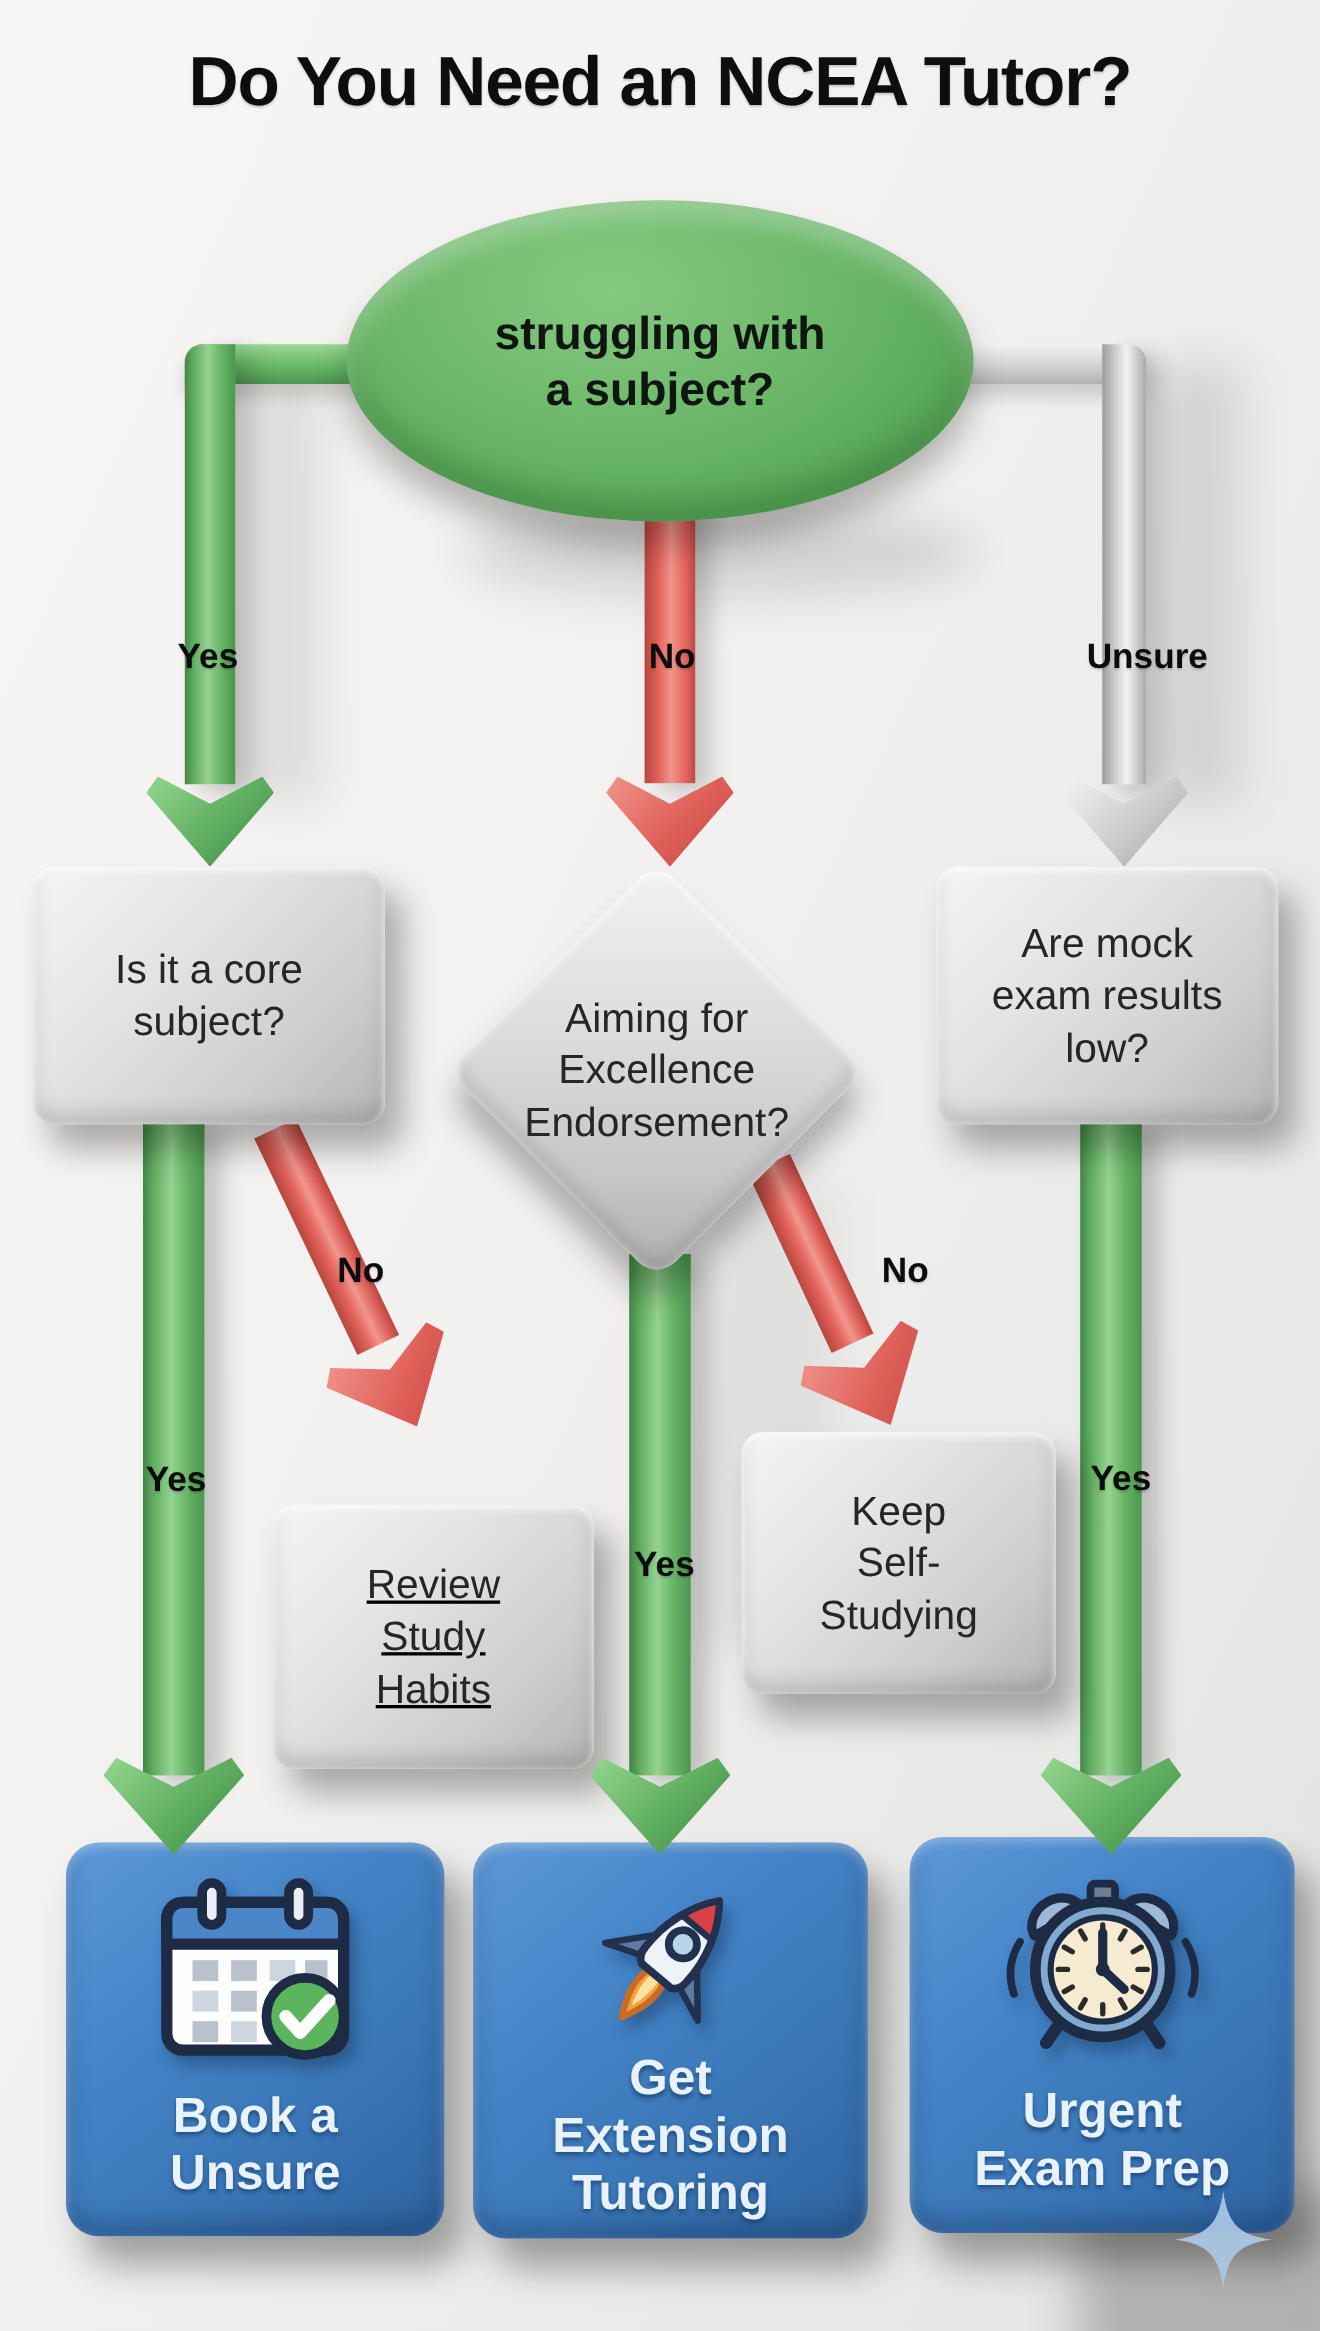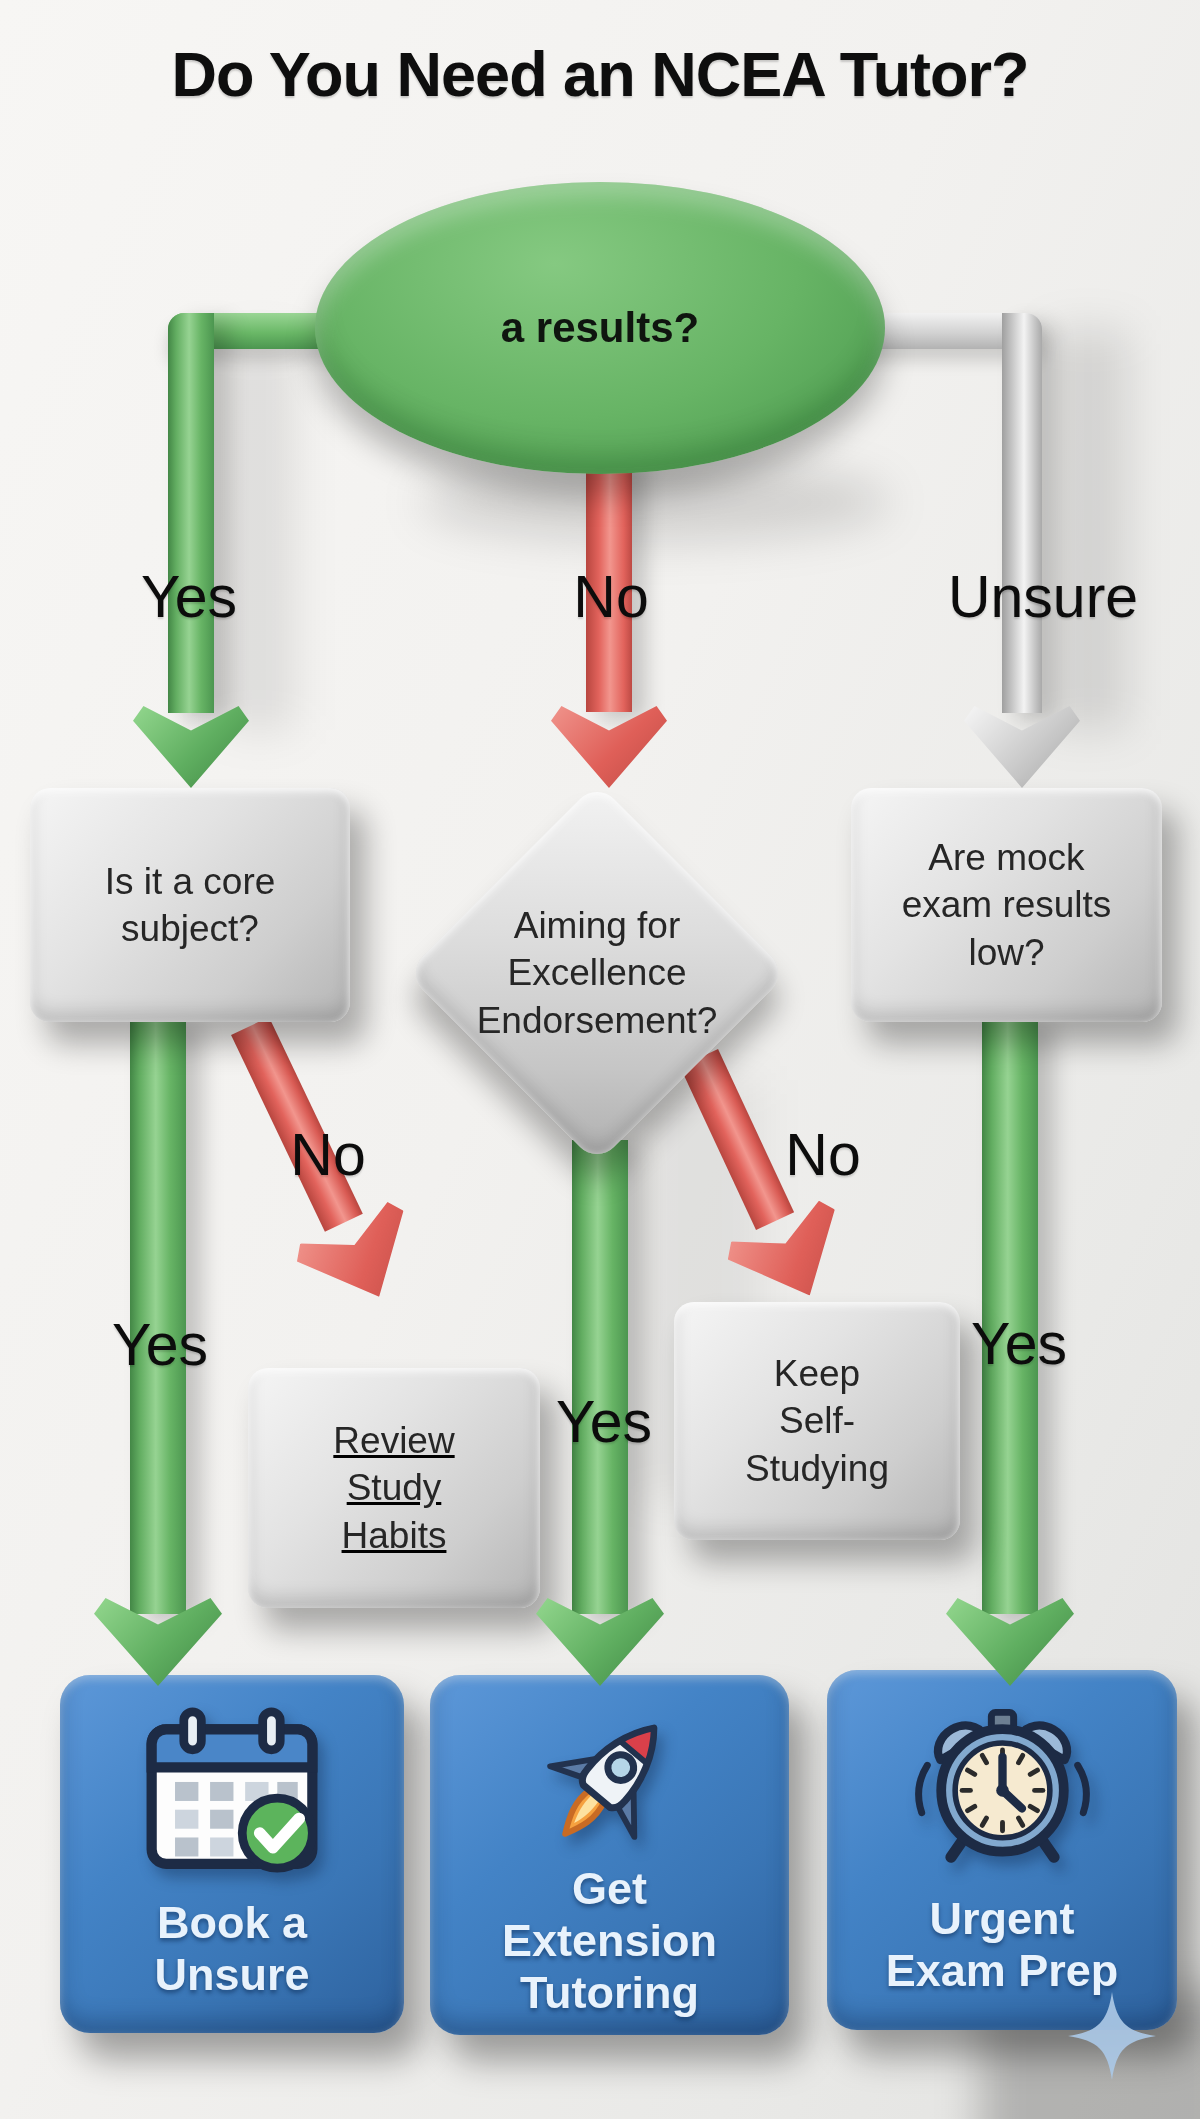--- a/index.html
+++ b/index.html
@@ -166,6 +166,7 @@
 
   <div class="ellipse">
     <div class="q">
+      <span style="display:block">struggling with</span>
       <span style="display:block">a results?</span>
     </div>
   </div>

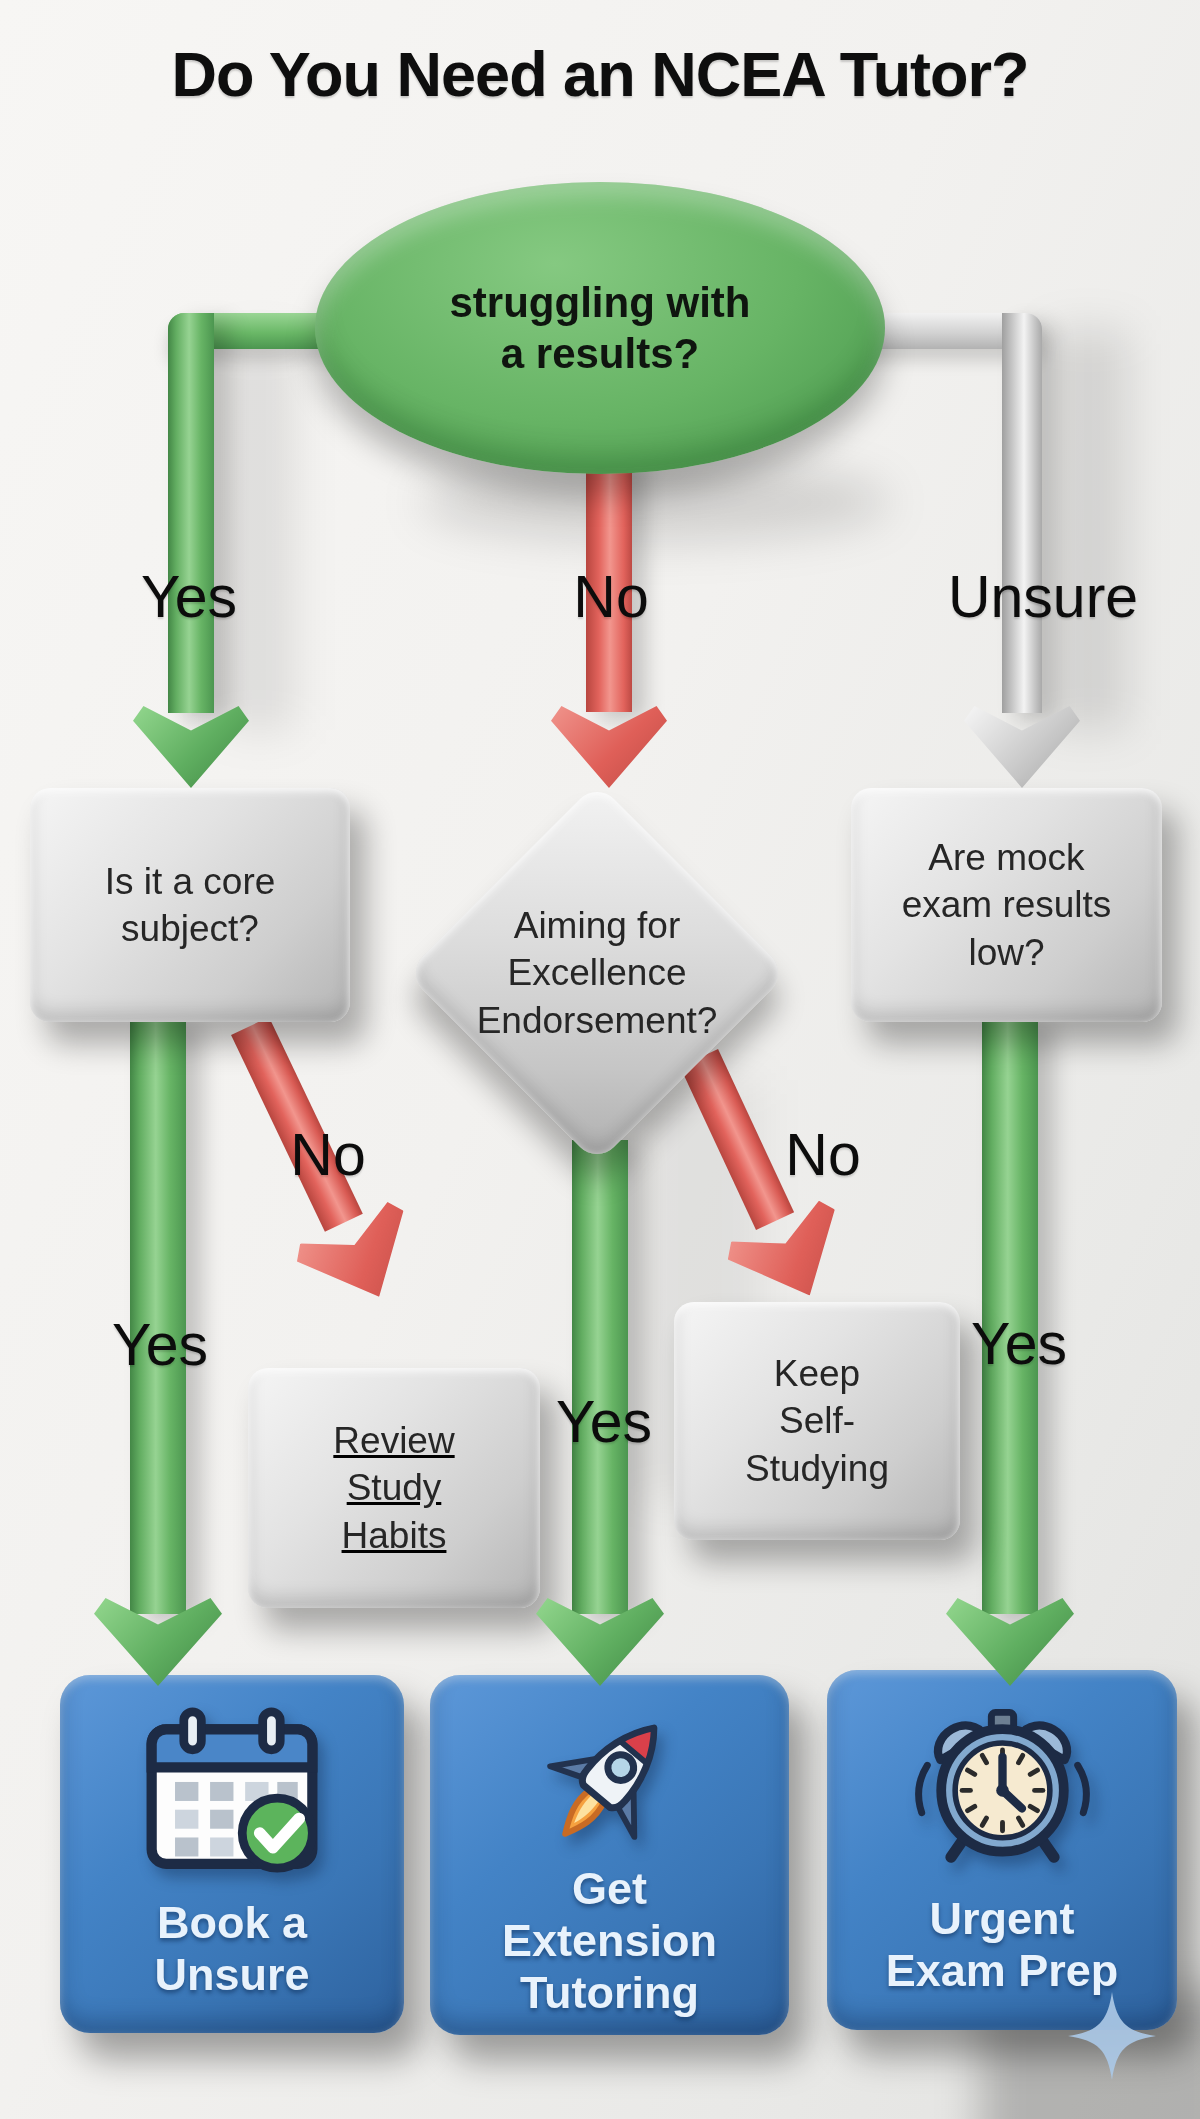--- a/index.html
+++ b/index.html
@@ -167,7 +167,7 @@
   <div class="ellipse">
     <div class="q">
       <span style="display:block">struggling with</span>
-      <span style="display:block">a results?</span>
+      <span style="display:block">a subject?</span>
     </div>
   </div>
 

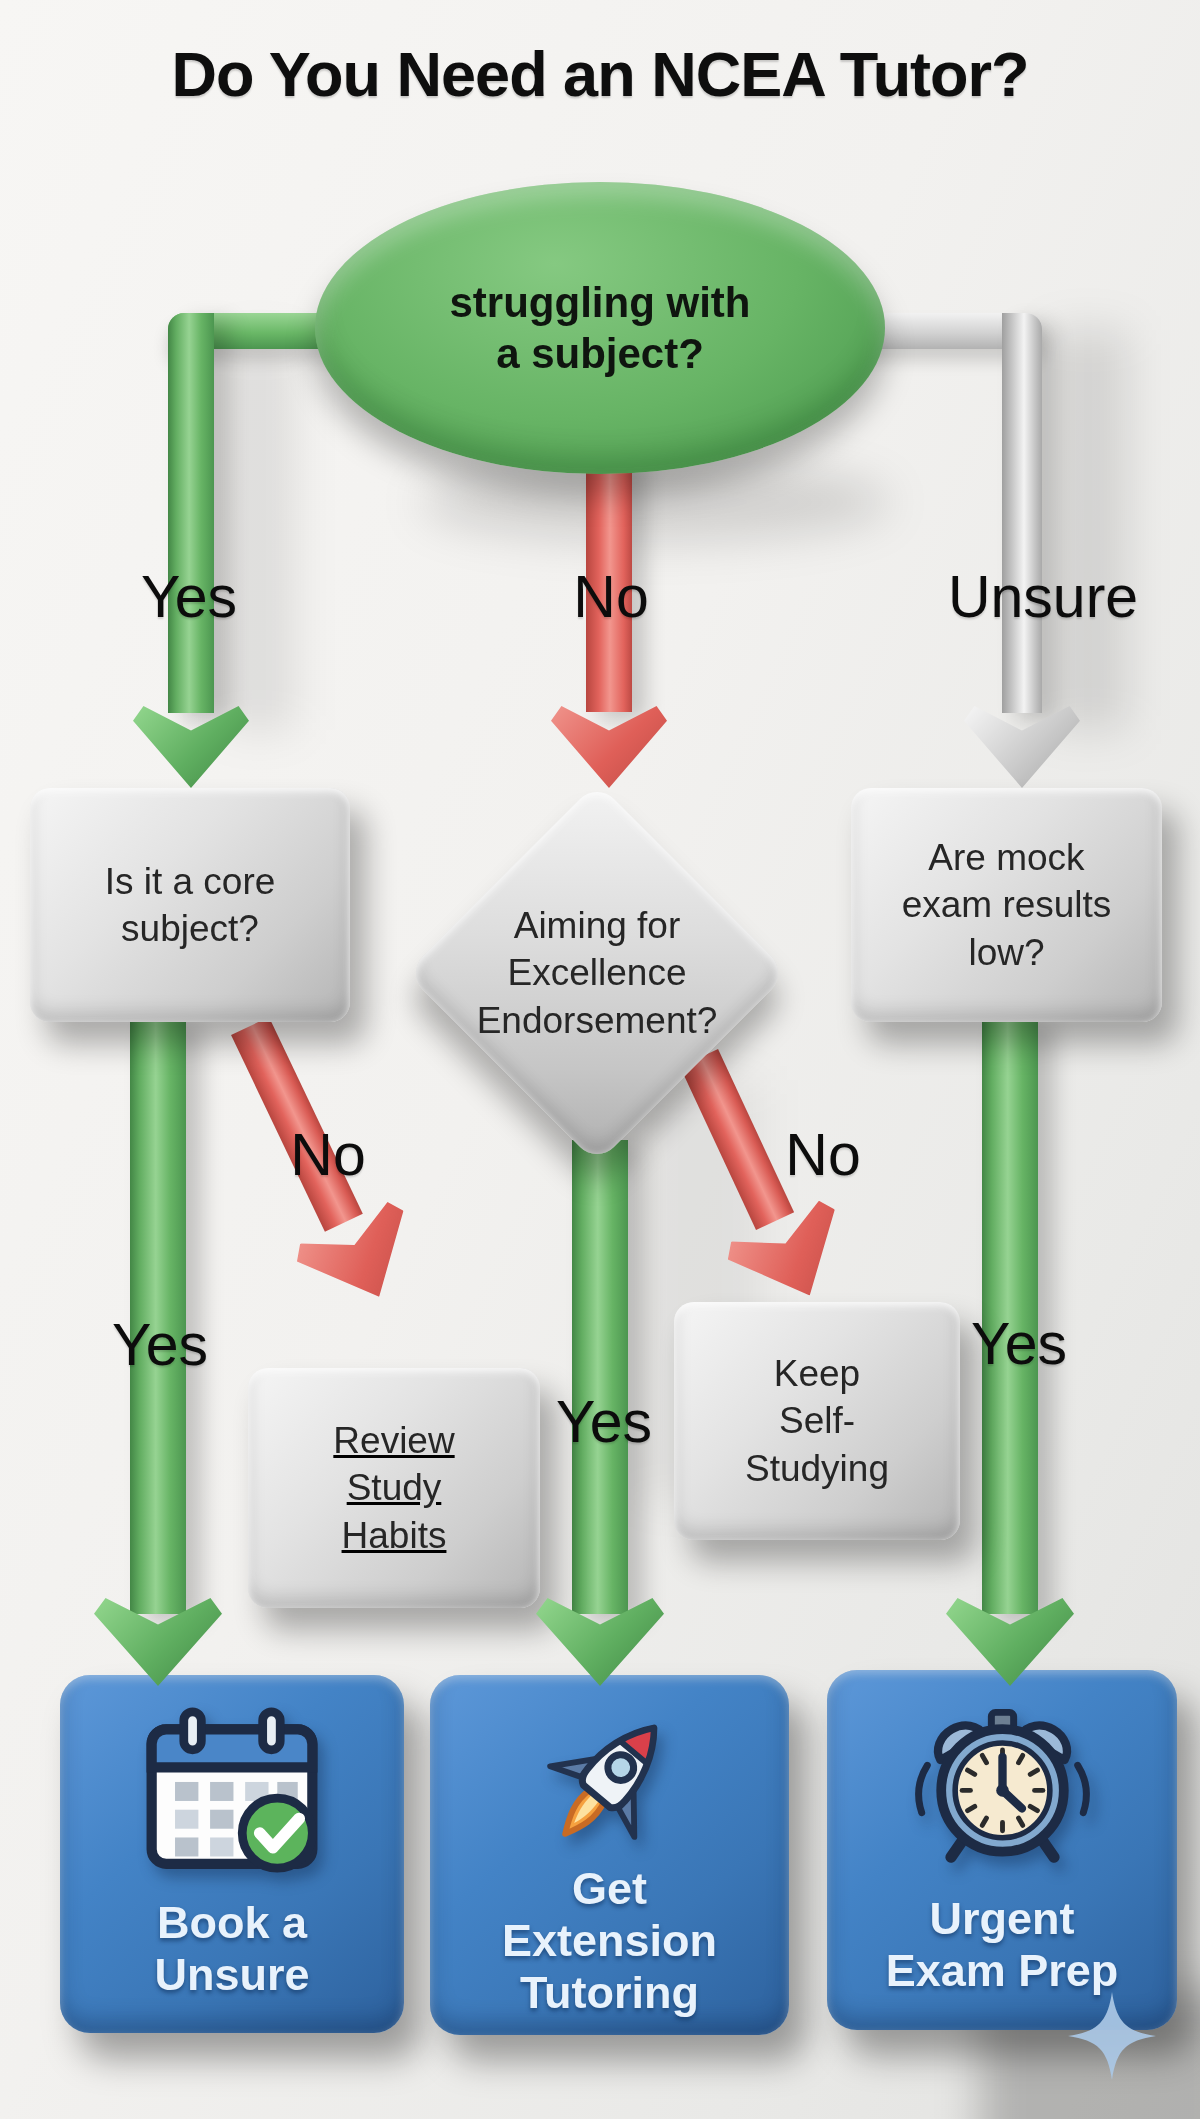--- a/index.html
+++ b/index.html
@@ -100,7 +100,7 @@
   }
 
   .lbl{position:absolute;z-index:7;transform:translate(-50%,-50%);
-    font-size:59px;font-weight:400;color:#0c0c0c;text-shadow:0 2px 2px rgba(0,0,0,.15);text-align:center;}
+    font-size:32px;font-weight:700;color:#0c0c0c;text-shadow:0 2px 2px rgba(0,0,0,.15);text-align:center;}
 
   
   .outcome{

